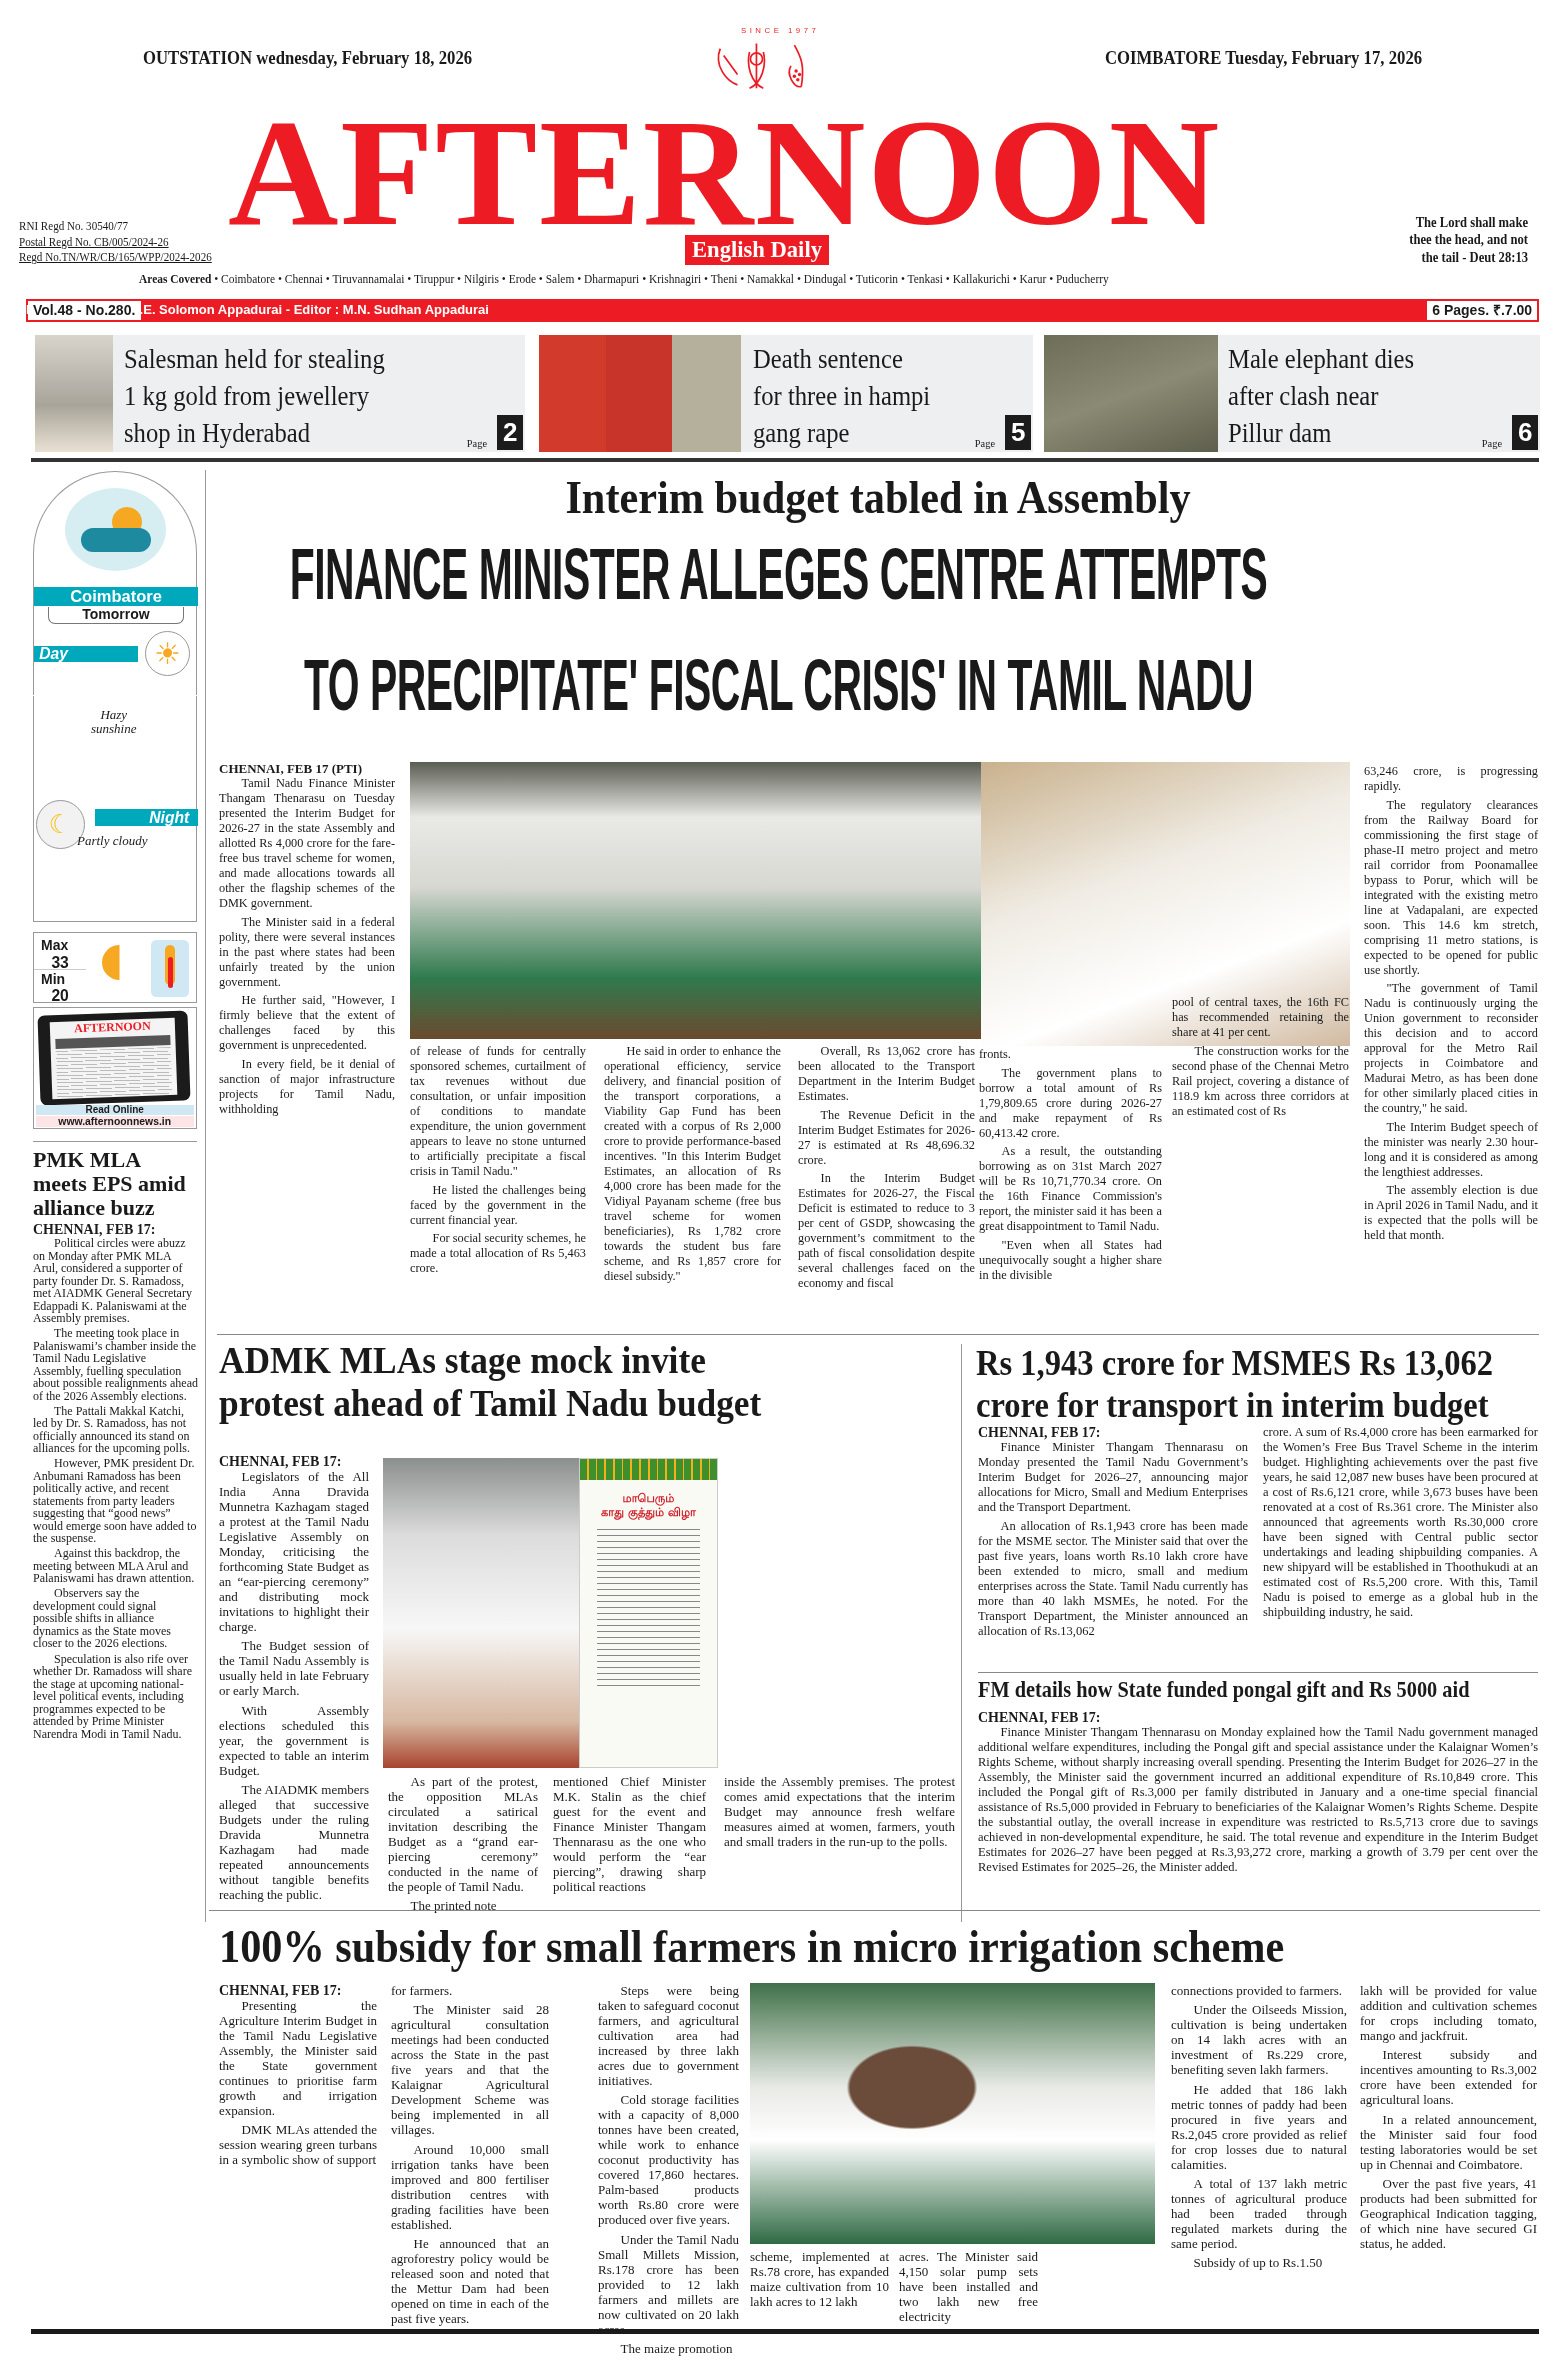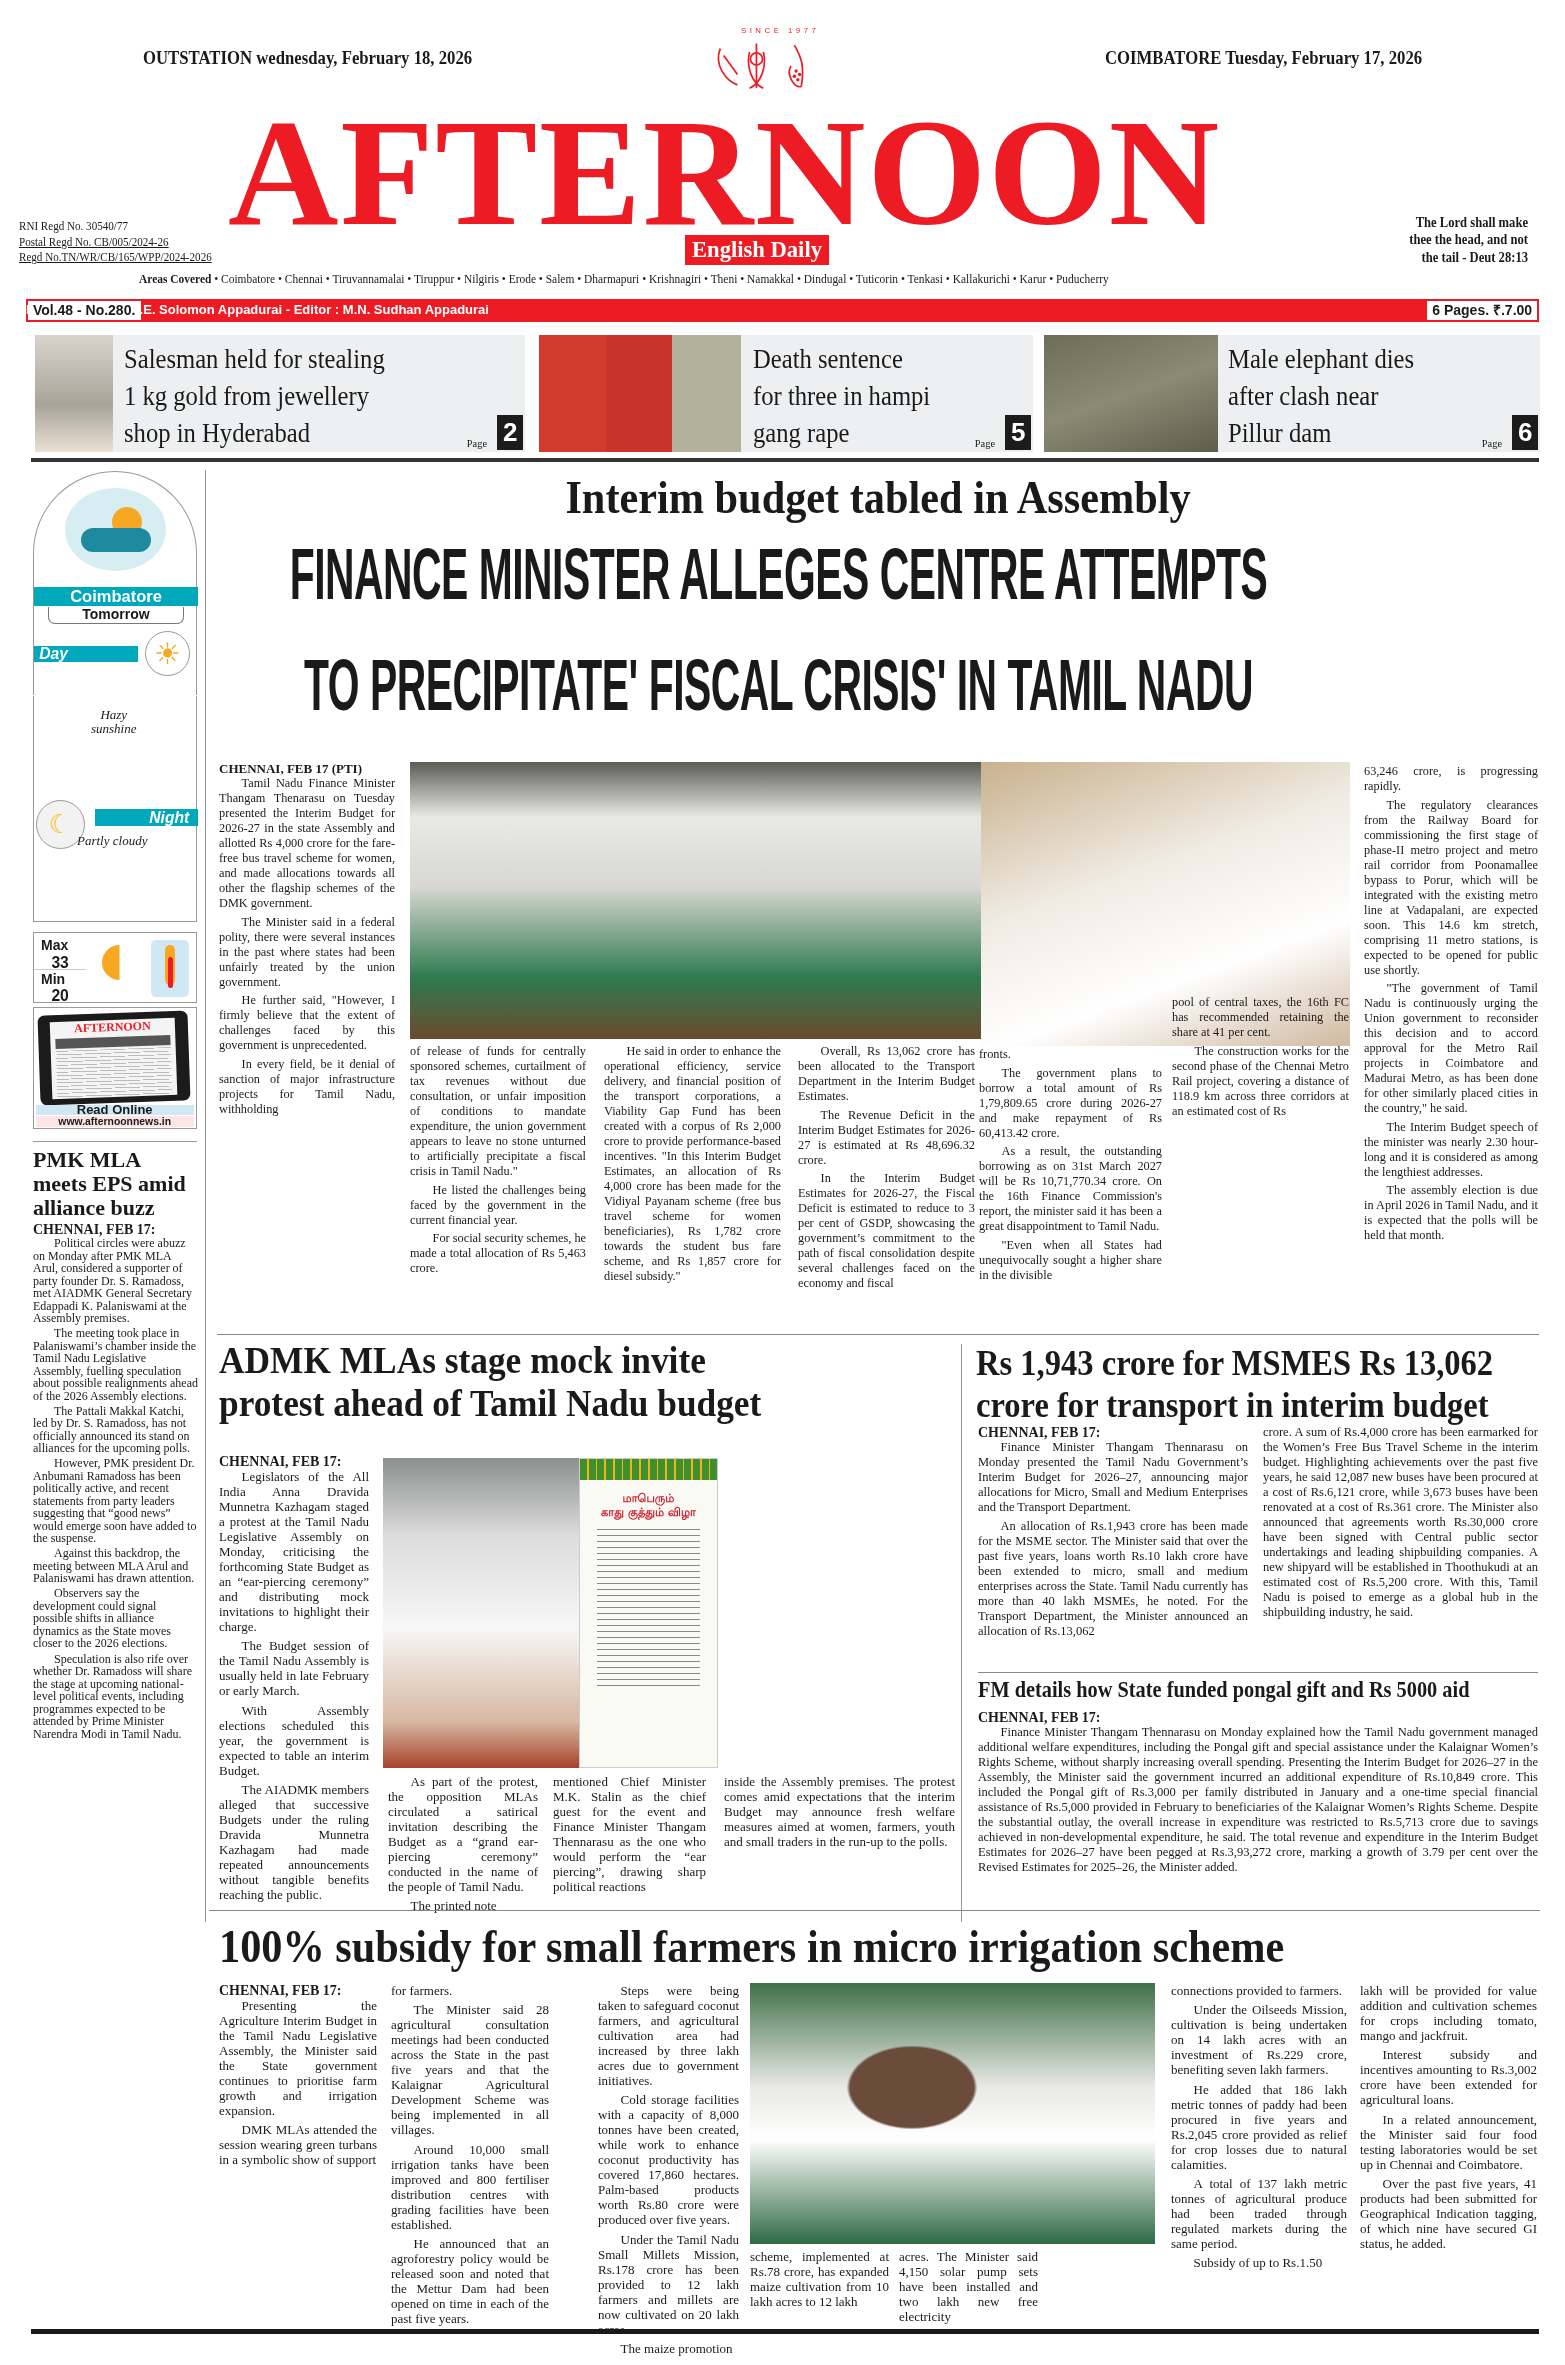--- a/index.html
+++ b/index.html
@@ -153,7 +153,7 @@
       <div style="margin:1.7px 5.2px;height:47px;background:repeating-linear-gradient(180deg,#bbb 0 0.9px,#f4f4f4 0.9px 3.5px)"></div>
     </div>
   </div>
-  <div class="abs" style="left:1.7px;top:97px;width:158px;height:10.4px;background:#cfe8f3;font-size:13px;font-weight:bold;text-align:center;line-height:10.4px">Read Online</div>
+  <div class="abs" style="left:1.7px;top:97px;width:158px;height:10.4px;background:#cfe8f3;font-size:10px;font-weight:bold;text-align:center;line-height:10.4px">Read Online</div>
   <div class="abs" style="left:1.7px;top:108px;width:158px;height:11.3px;background:#fde4e6;font-size:10.4px;font-weight:bold;text-align:center;line-height:11.3px">www.afternoonnews.in</div>
 </div>
 <div class="rule" style="left:33px;top:1141px;width:164px;height:0.9px;background:#999"></div>

